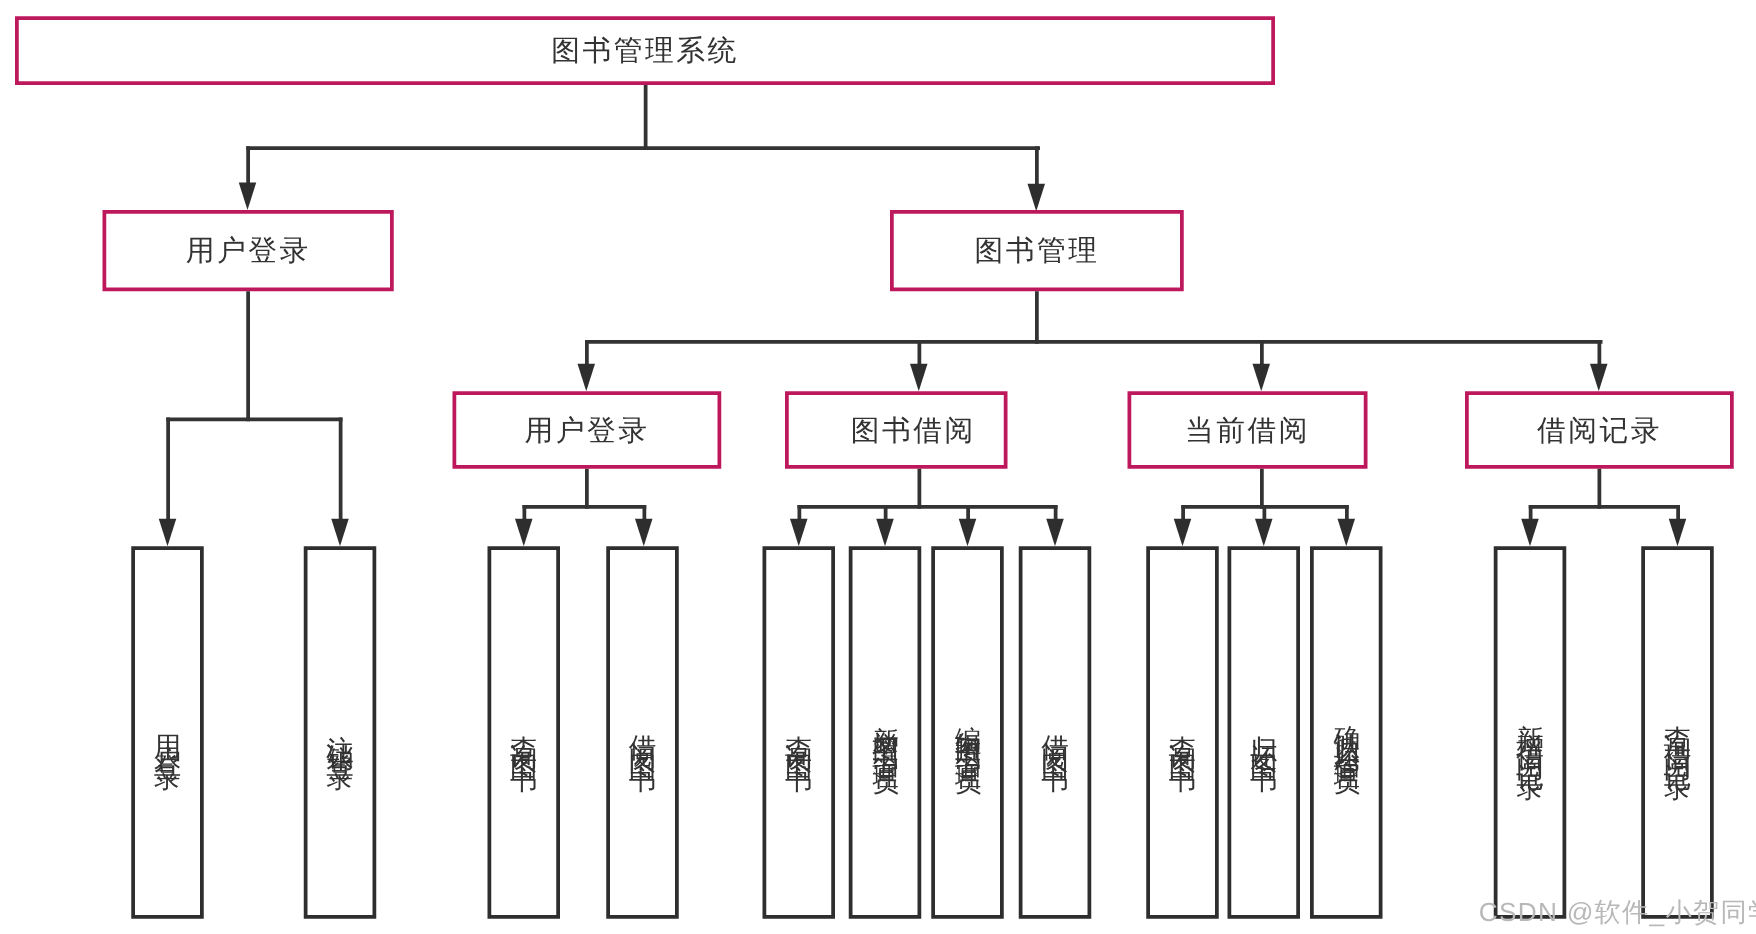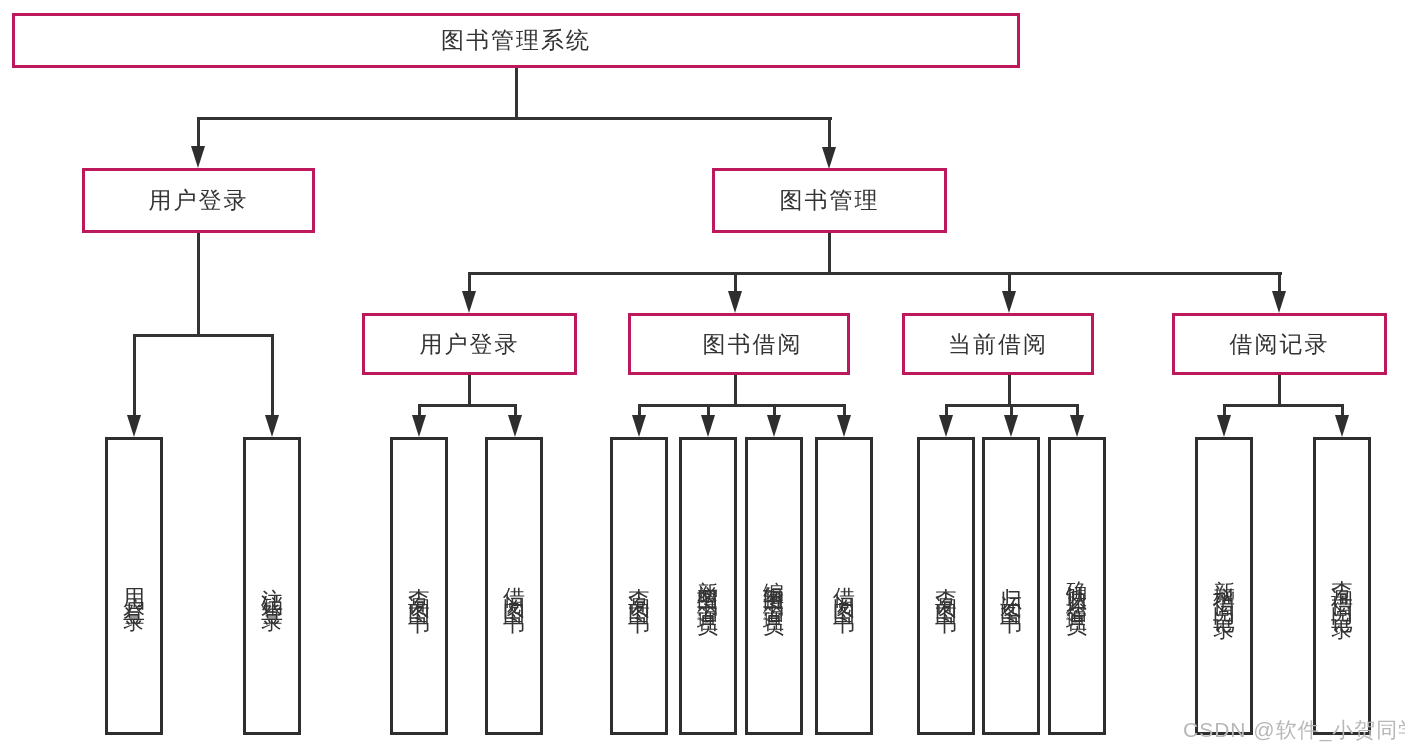--- a/index.html
+++ b/index.html
@@ -111,7 +111,7 @@
   <div class="box" style="left:362px; top:313px; width:215px; height:62px;">
     <span>用户登录</span>
   </div>
-  <div class="box" style="left:628px; top:313px; width:222px; height:62px;padding-left:27px;">
+  <div class="box" style="left:628px; top:313px; width:178px; height:62px;padding-left:27px;">
     <span>图书借阅</span>
   </div>
   <div class="box" style="left:902px; top:313px; width:192px; height:62px;">

